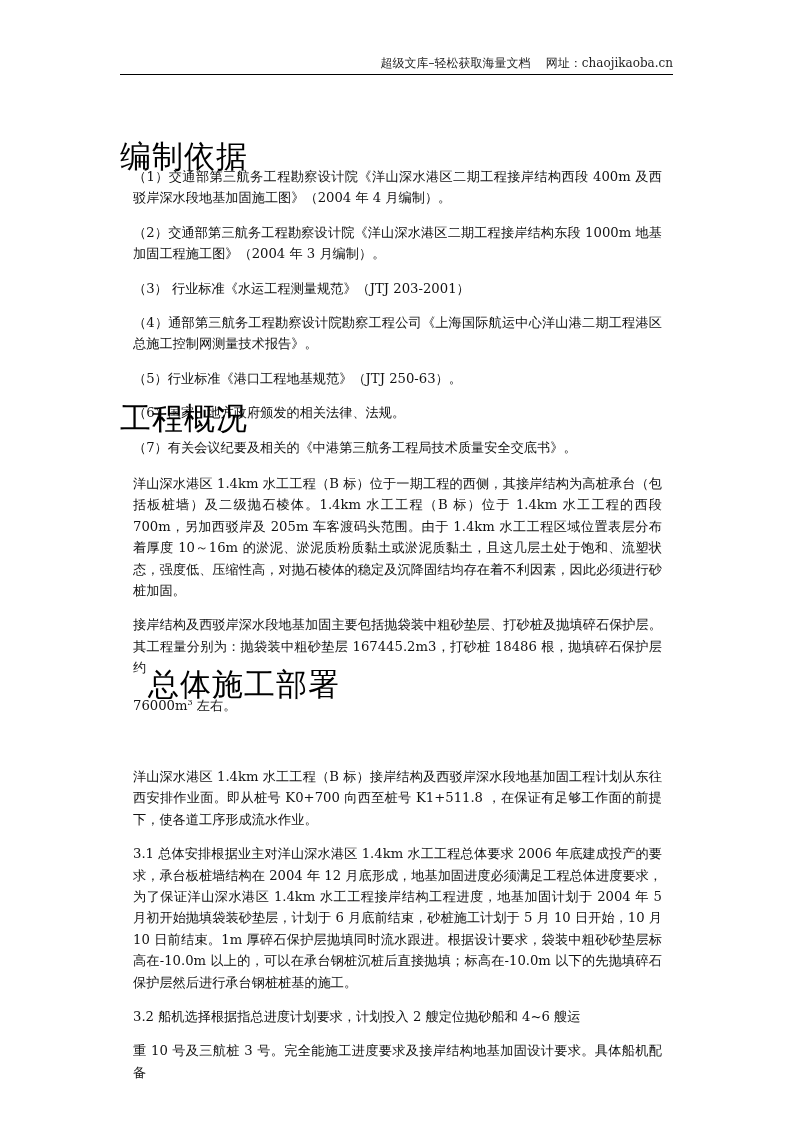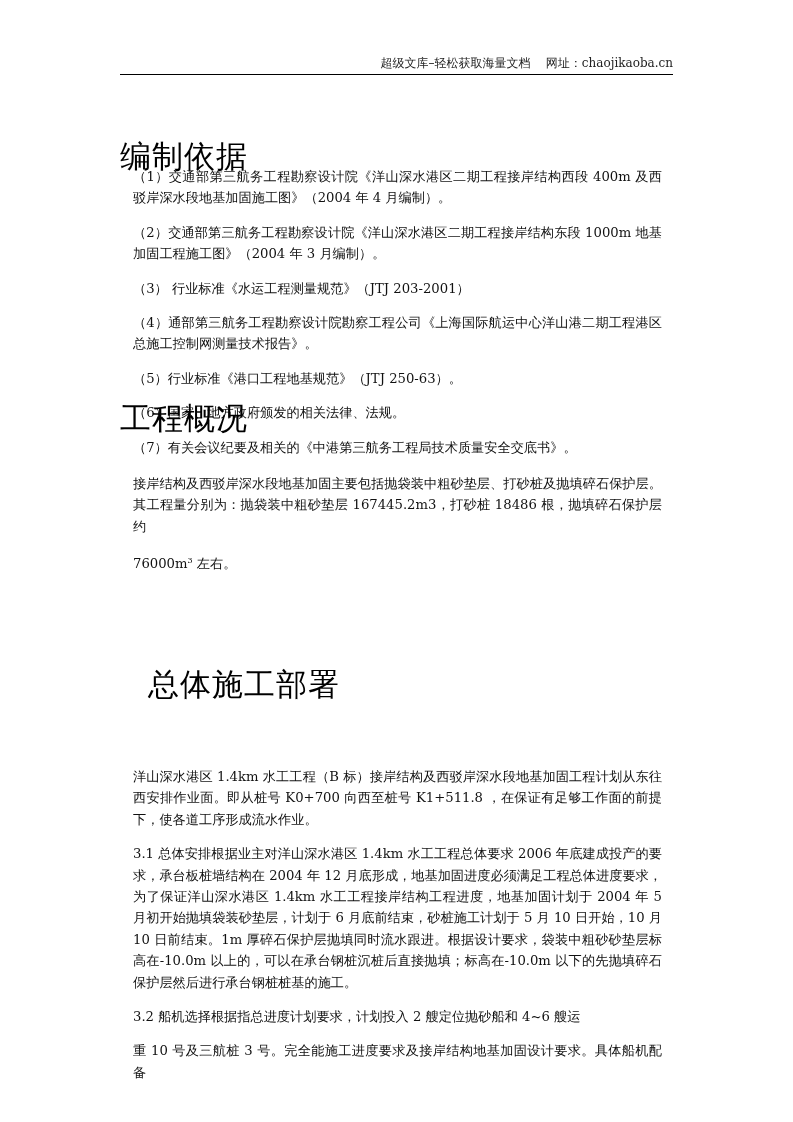--- a/index.html
+++ b/index.html
@@ -36,6 +36,7 @@
 
 <h1 class="h1" style="top:398px;">工程概况</h1>
 <div class="para" style="top:460px;">
+  <p>洋山深水港区 1.4km 水工工程（B 标）位于一期工程的西侧，其接岸结构为高桩承台（包括板桩墙）及二级抛石棱体。1.4km 水工工程（B 标）位于 1.4km 水工工程的西段 700m，另加西驳岸及 205m 车客渡码头范围。由于 1.4km 水工工程区域位置表层分布着厚度 10～16m 的淤泥、淤泥质粉质黏土或淤泥质黏土，且这几层土处于饱和、流塑状态，强度低、压缩性高，对抛石棱体的稳定及沉降固结均存在着不利因素，因此必须进行砂桩加固。</p>
   <p>接岸结构及西驳岸深水段地基加固主要包括抛袋装中粗砂垫层、打砂桩及抛填碎石保护层。其工程量分别为：抛袋装中粗砂垫层 167445.2m3，打砂桩 18486 根，抛填碎石保护层约</p>
   <p><span>76000m</span><sup>3</sup> <span>左右。</span></p>
 </div>

